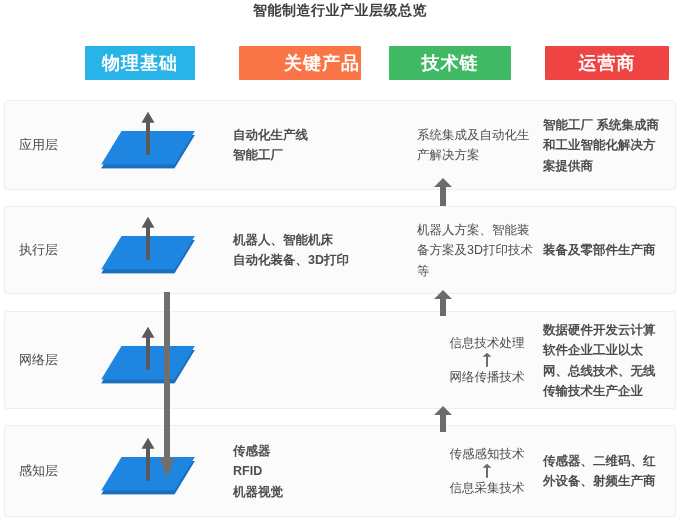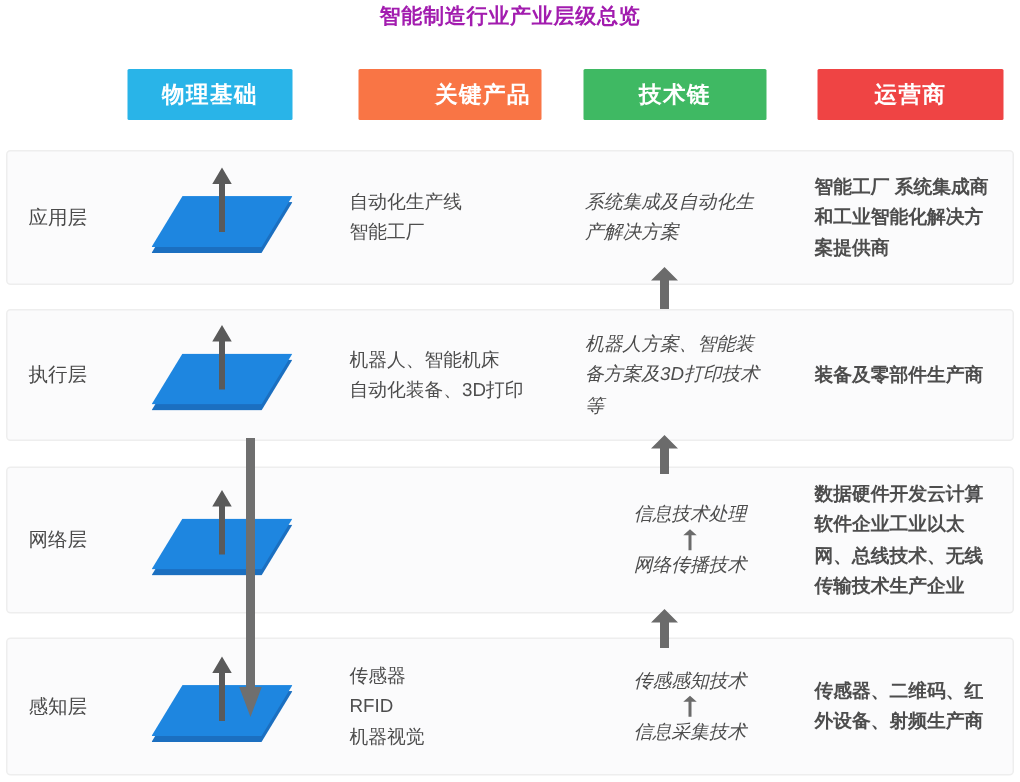--- a/index.html
+++ b/index.html
@@ -15,7 +15,7 @@
   .title {
     position: absolute; top: 2px; left: 0; width: 680px;
     text-align: center;
-    font-size: 14px; font-weight: bold; color: #a21caf;
+    font-size: 14px; font-weight: bold; color: #404040;
     letter-spacing: .5px;
   }
 

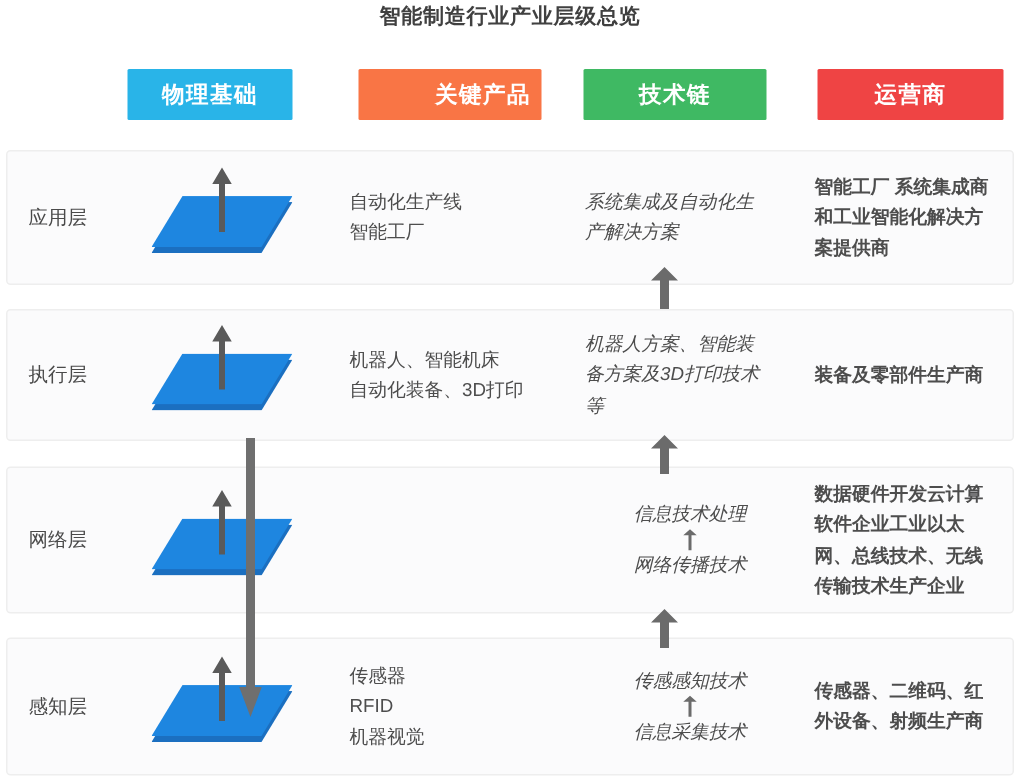--- a/index.html
+++ b/index.html
@@ -24,7 +24,7 @@
   .chip {
     position: absolute; top: 0; height: 34px;
     display: flex; align-items: center; justify-content: center;
-    color: #ffffff; font-size: 15px; font-weight: bold;
+    color: #ffffff; font-size: 18px; font-weight: bold;
     letter-spacing: 1px;
     border-radius: 1px;
   }

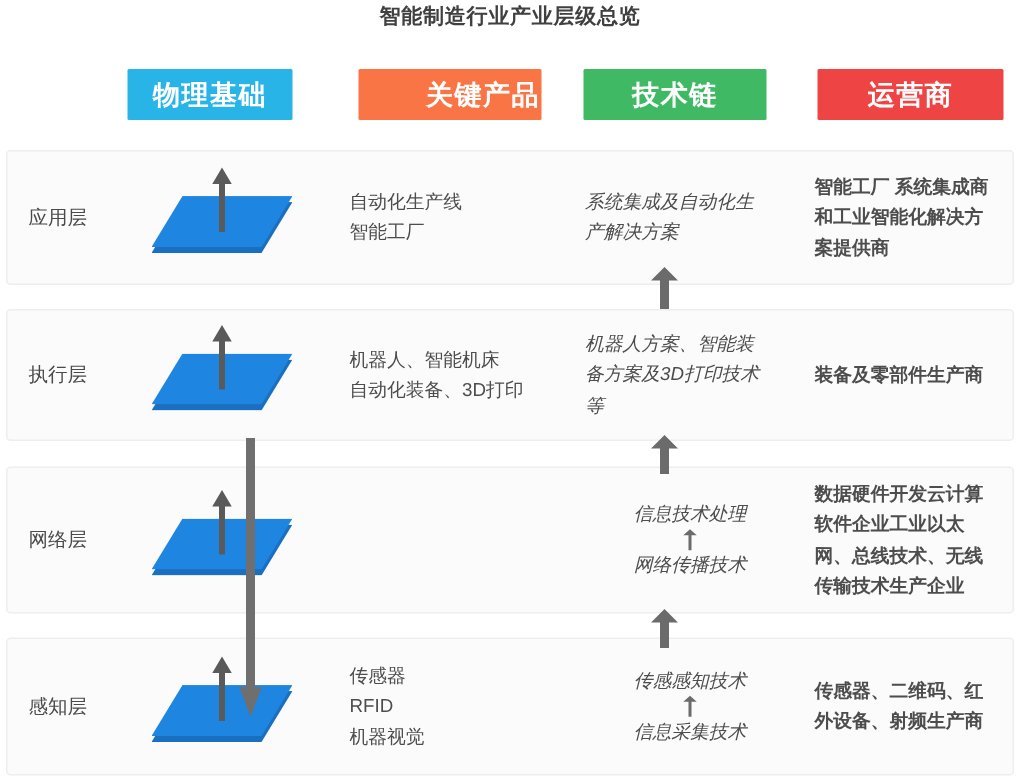--- a/index.html
+++ b/index.html
@@ -82,7 +82,7 @@
     transform: translateY(-50%);
     font-size: 12.5px; color: #4d4d4d; line-height: 1.62;
   }
-  .col-products { left: 228px; width: 160px; }
+  .col-products { left: 228px; width: 160px; font-weight: bold; }
   .col-tech     { left: 385px; width: 140px; text-align: left; font-style: italic; }
   .col-oper     { left: 538px; width: 136px; font-weight: bold; }
 

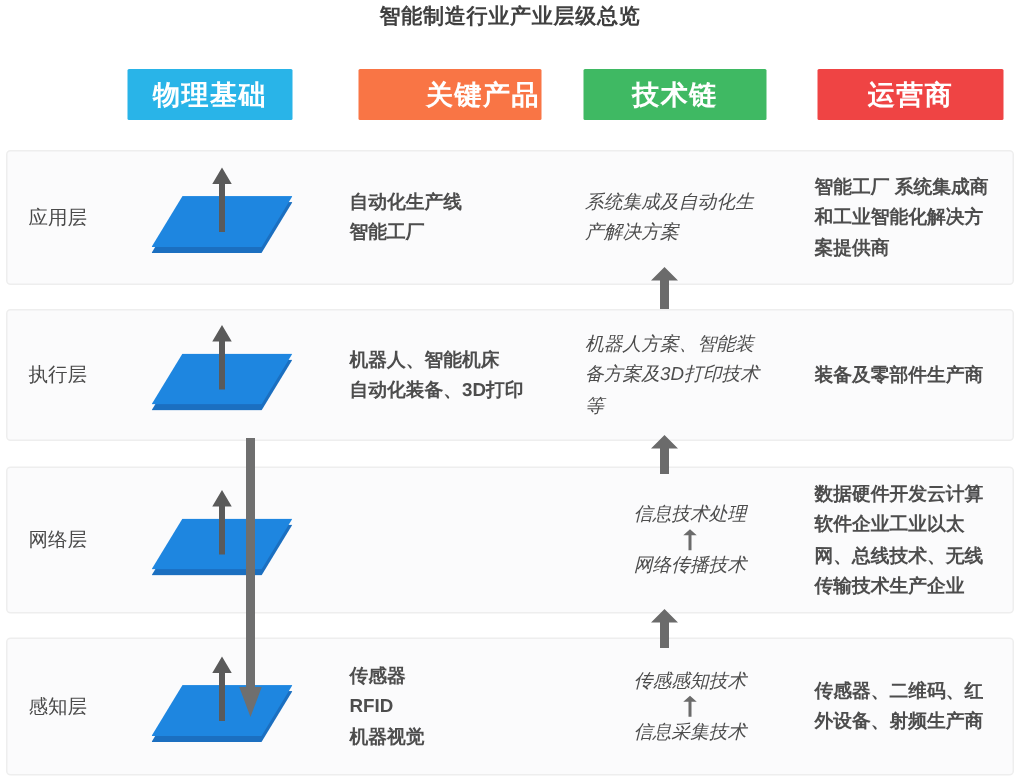--- a/index.html
+++ b/index.html
@@ -83,7 +83,7 @@
     font-size: 12.5px; color: #4d4d4d; line-height: 1.62;
   }
   .col-products { left: 228px; width: 160px; font-weight: bold; }
-  .col-tech     { left: 385px; width: 140px; text-align: left; font-style: italic; }
+  .col-tech     { left: 412px; width: 140px; text-align: left; }
   .col-oper     { left: 538px; width: 136px; font-weight: bold; }
 
   .col-tech.centered { text-align: center; }

